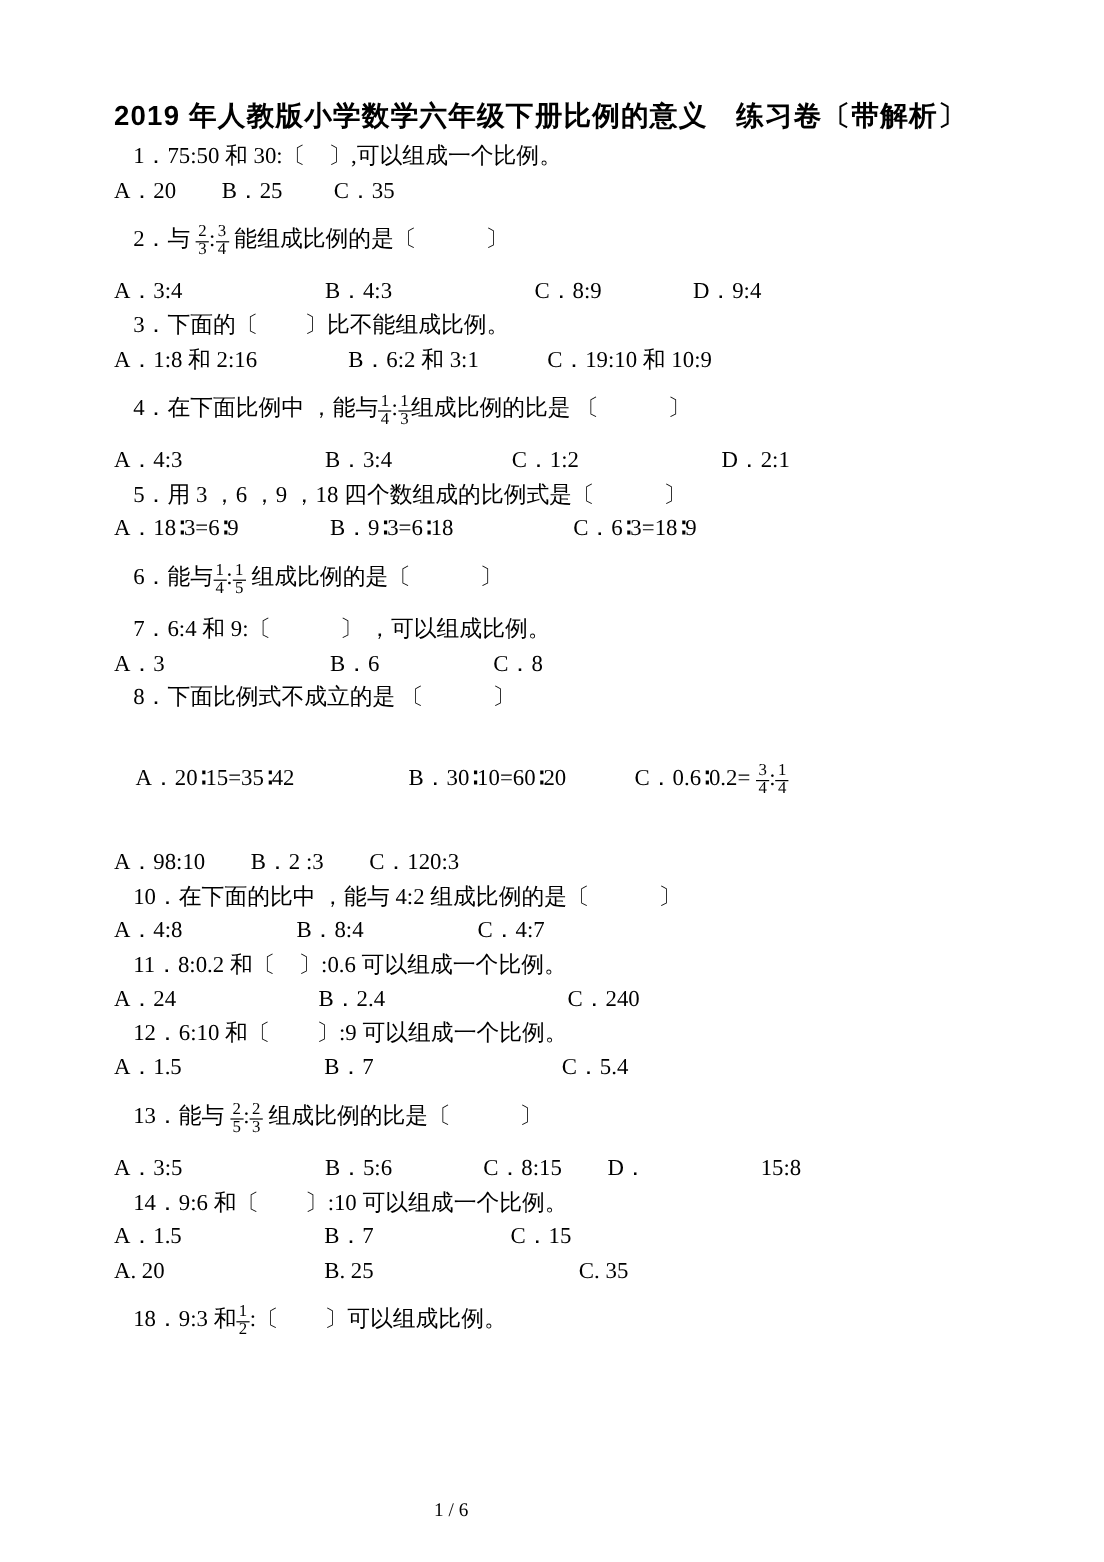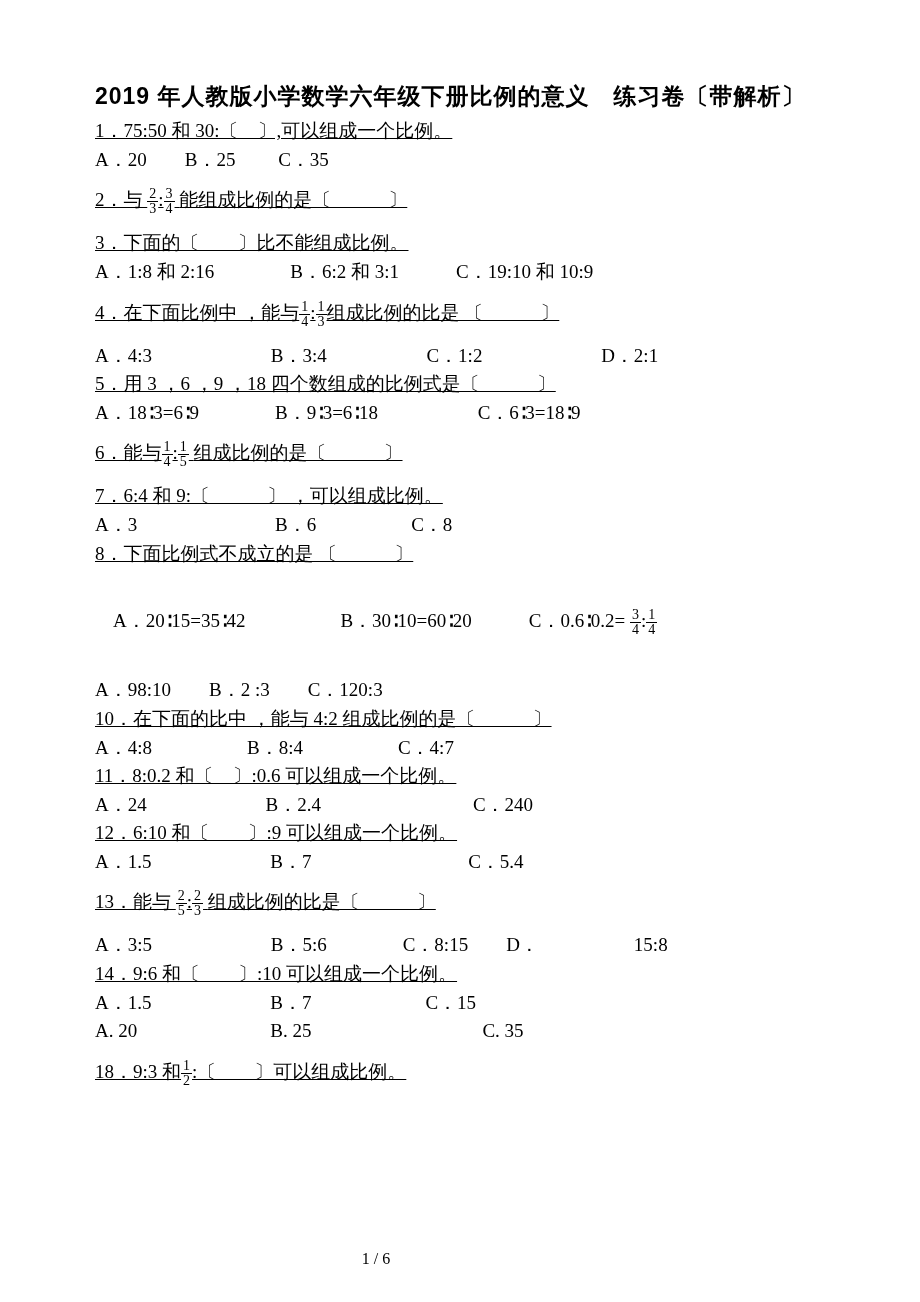--- a/index.html
+++ b/index.html
@@ -25,7 +25,7 @@
     margin-bottom: 6px;
     letter-spacing: 1px;
   }
-  .line { margin: 2px 0; text-decoration: underline; }
+  .line { margin: 2px 16px; }
   .opts { white-space: pre; margin: 2px 0; }
   .footer {
     position: absolute;

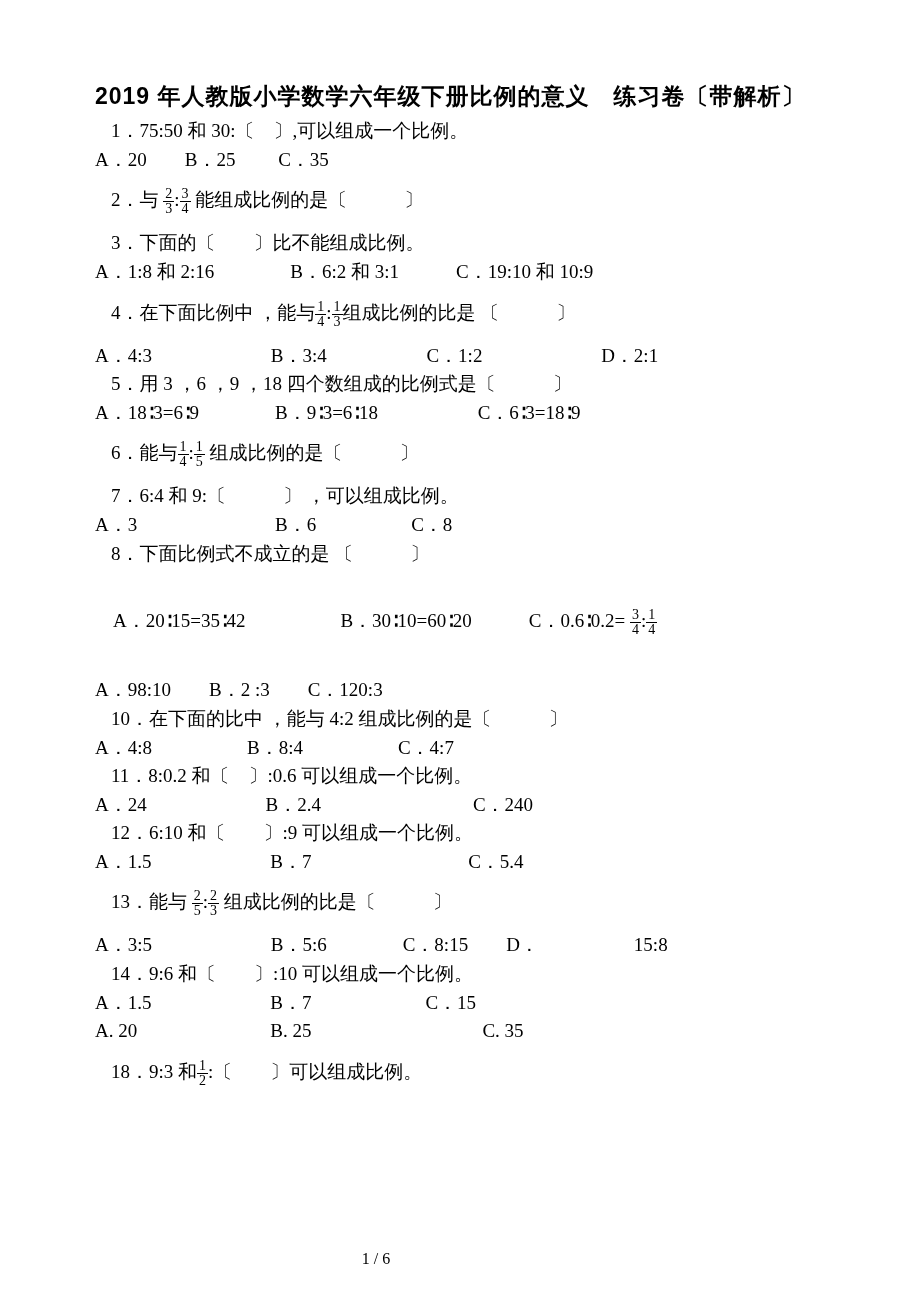--- a/index.html
+++ b/index.html
@@ -62,6 +62,7 @@
     <span> 能组成比例的是〔　　　〕</span>
   </div>
   <div class="gap-s"></div>
+  <div class="opts">A．3:4　　　　　　 B．4:3　　　　　　 C．8:9　　　　D．9:4</div>
 
   <div class="line">3．下面的〔　　〕比不能组成比例。</div>
   <div class="opts">A．1:8 和 2:16　　　　B．6:2 和 3:1　　　C．19:10 和 10:9</div>

